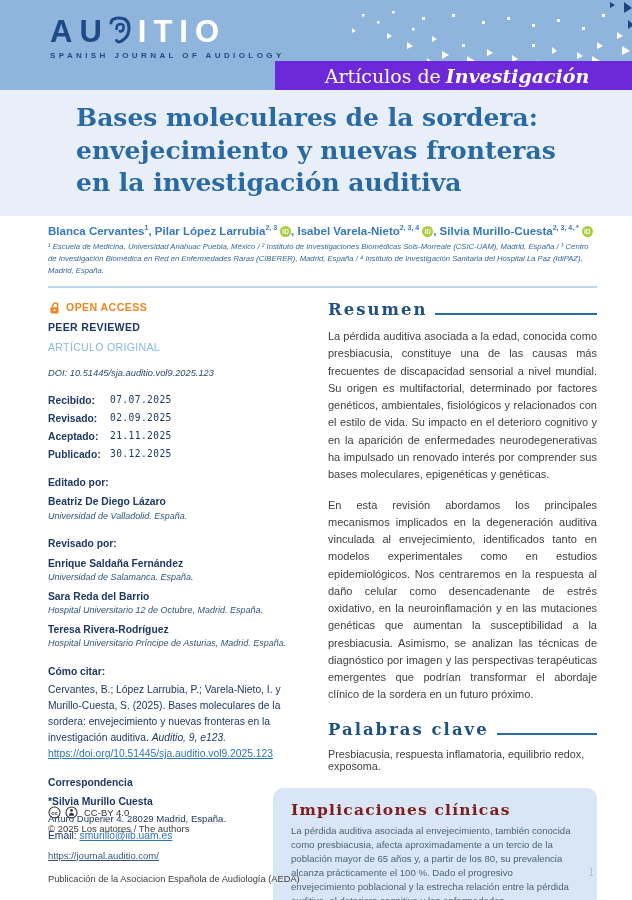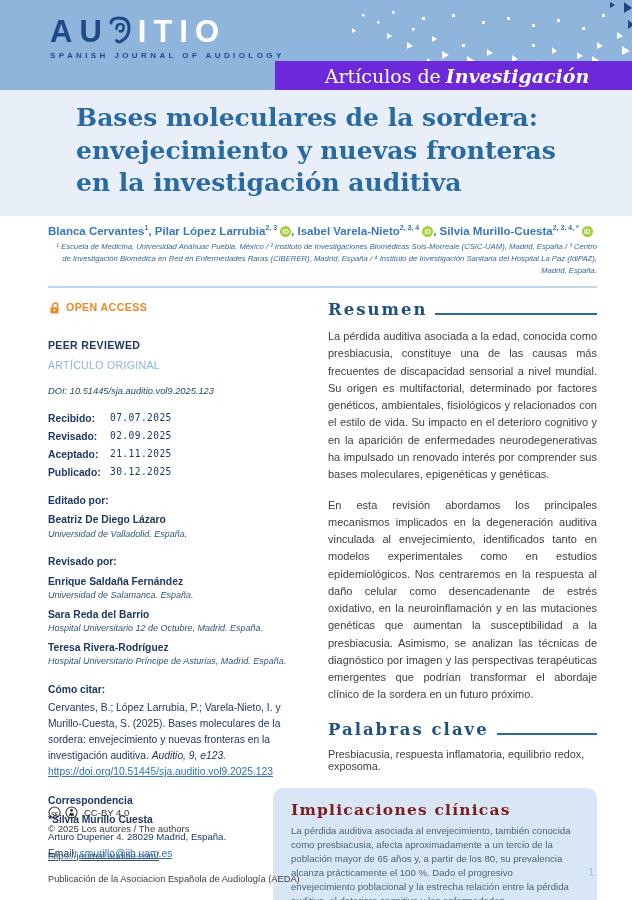--- a/index.html
+++ b/index.html
@@ -33,7 +33,7 @@
   .orcid{display:inline-block;width:11px;height:11px;border-radius:50%;background:#a6ce39;
          color:#fff;font-size:6.5px;line-height:11px;text-align:center;font-weight:bold;
          vertical-align:1px;margin-left:3px;}
-  .affils{margin-top:4px;font-size:7.7px;font-style:italic;color:#35679e;line-height:1.55;text-align:right;}
+  .affils{margin-top:4px;font-size:7.7px;font-style:italic;color:#35679e;line-height:1.55;}
   .divider{margin:9px 35px 0 48px;border-bottom:2px solid #bcd7ee;}
 
   

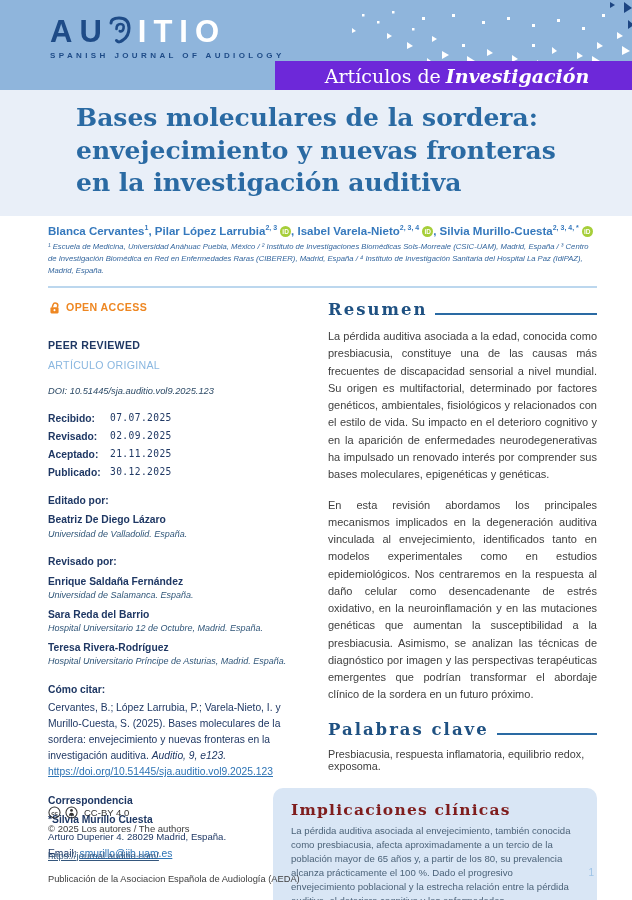--- a/index.html
+++ b/index.html
@@ -43,7 +43,7 @@
 
   
   .oa{display:flex;align-items:center;gap:5px;color:#ee8722;font-weight:bold;font-size:10.6px;letter-spacing:0.4px;}
-  .pr{font-weight:bold;color:#1f3864;margin-top:22px;font-size:10.6px;letter-spacing:0.3px;}
+  .pr{font-weight:bold;color:#1f3864;margin-top:4px;font-size:10.6px;letter-spacing:0.3px;}
   .ao{font-weight:normal;color:#8ab7e0;margin-top:4px;font-size:10.6px;letter-spacing:0.3px;}
   .doi{margin-top:11px;font-style:italic;font-size:9.3px;color:#2c4a66;}
   .dates{margin-top:12px;}

